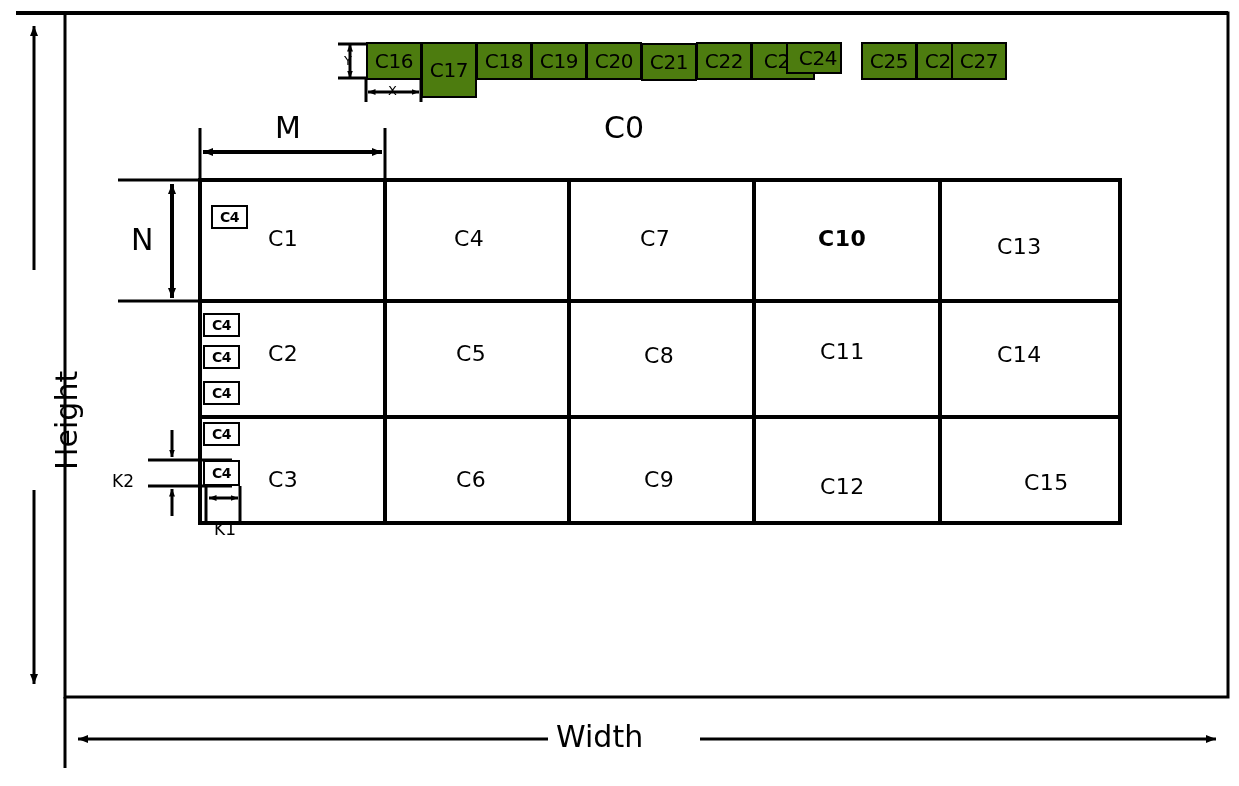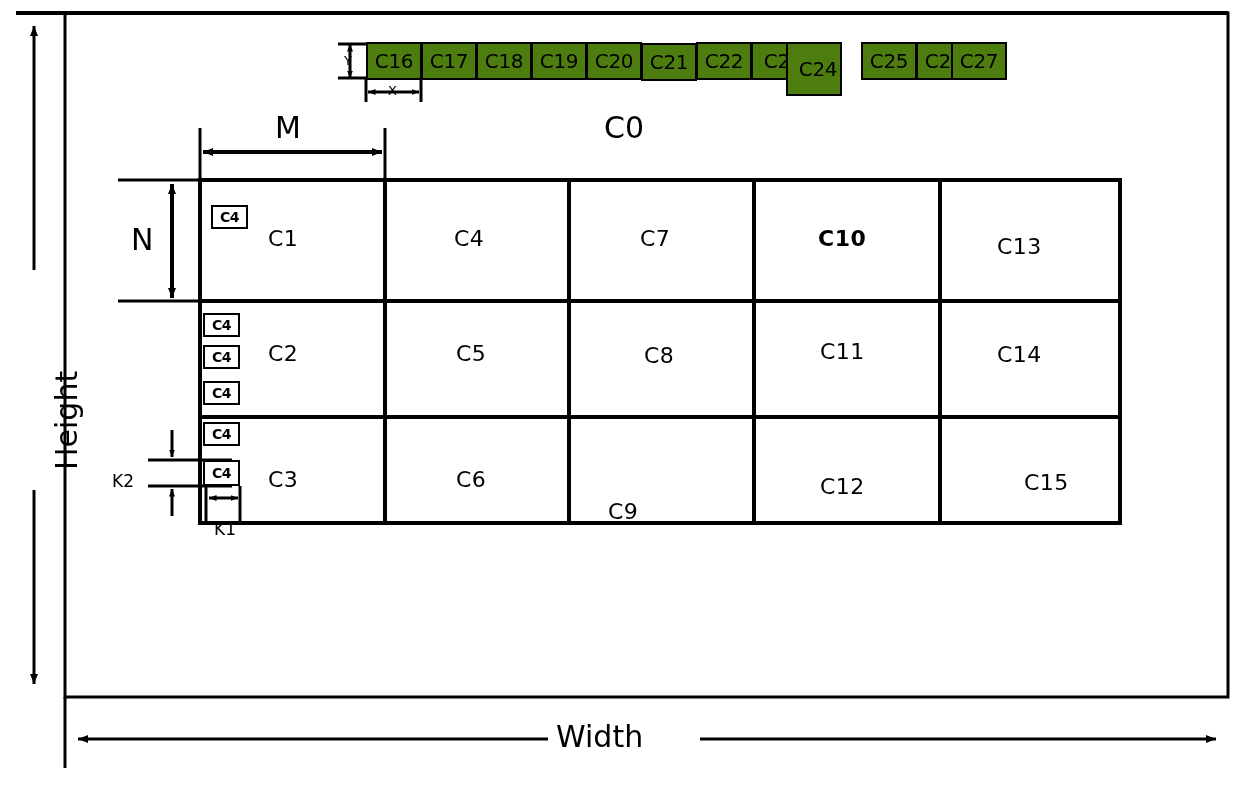--- a/index.html
+++ b/index.html
@@ -209,7 +209,7 @@
   <div class="chip" style="left:203px; top:460px; width:37px; height:26px;">C4</div>
 
   <div class="strip-cell" style="left:366px; top:42px; width:56px; height:38px;">C16</div>
-  <div class="strip-cell" style="left:421px; top:42px; width:56px; height:38px;">C17</div>
+  <div class="strip-cell" style="left:421px; top:42px; width:56px; height:56px;">C17</div>
   <div class="strip-cell" style="left:476px; top:42px; width:56px; height:38px;">C18</div>
   <div class="strip-cell" style="left:531px; top:42px; width:56px; height:38px;">C19</div>
   <div class="strip-cell" style="left:586px; top:42px; width:56px; height:38px;">C20</div>

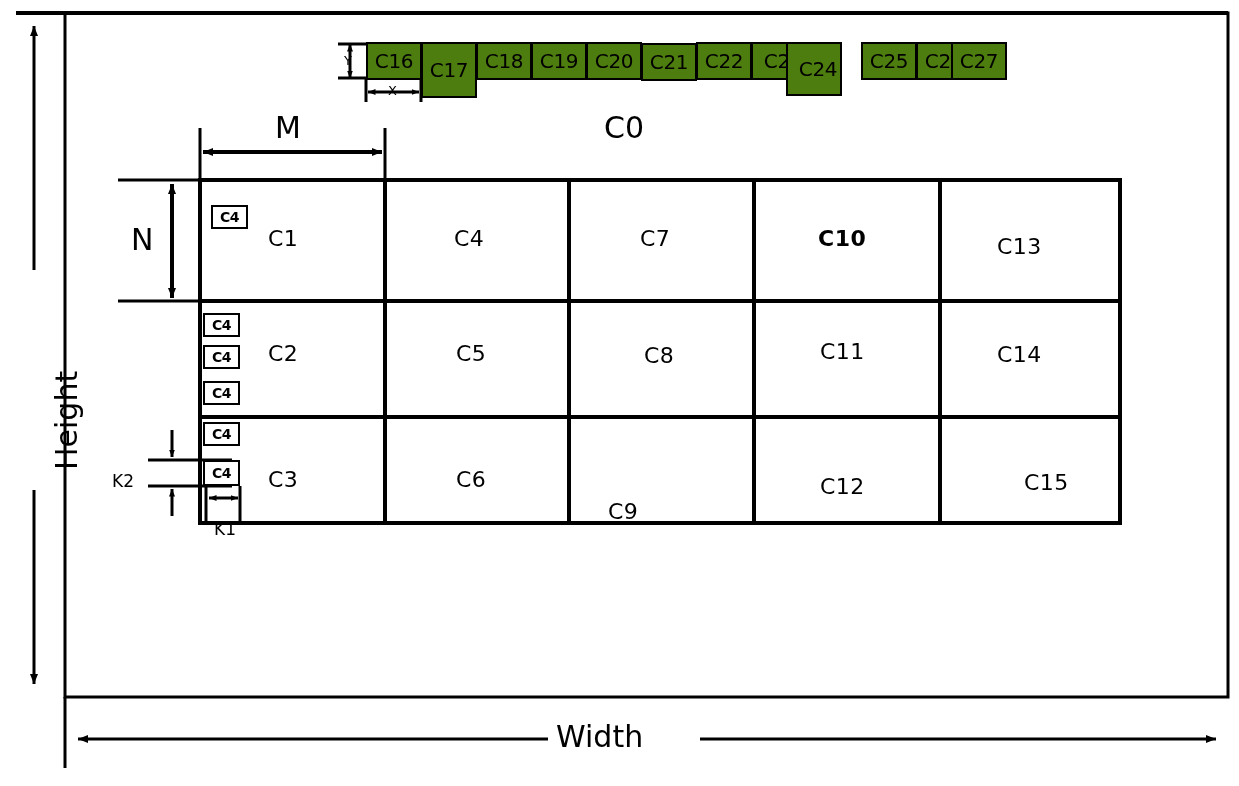--- a/index.html
+++ b/index.html
@@ -216,7 +216,7 @@
   <div class="strip-cell" style="left:641px; top:43px; width:56px; height:38px;">C21</div>
   <div class="strip-cell" style="left:696px; top:42px; width:56px; height:38px;">C22</div>
   <div class="strip-cell" style="left:751px; top:42px; width:64px; height:38px;">C23</div>
-  <div class="strip-cell" style="left:786px; top:42px; width:56px; height:54px;padding-left:8px;">C24</div>
+  <div class="strip-cell" style="left:786px; top:42px; width:56px; height:32px;padding-left:8px;">C24</div>
   <div class="strip-cell" style="left:861px; top:42px; width:56px; height:38px;">C25</div>
   <div class="strip-cell" style="left:916px; top:42px; width:56px; height:38px;">C26</div>
   <div class="strip-cell" style="left:951px; top:42px; width:56px; height:38px;">C27</div>

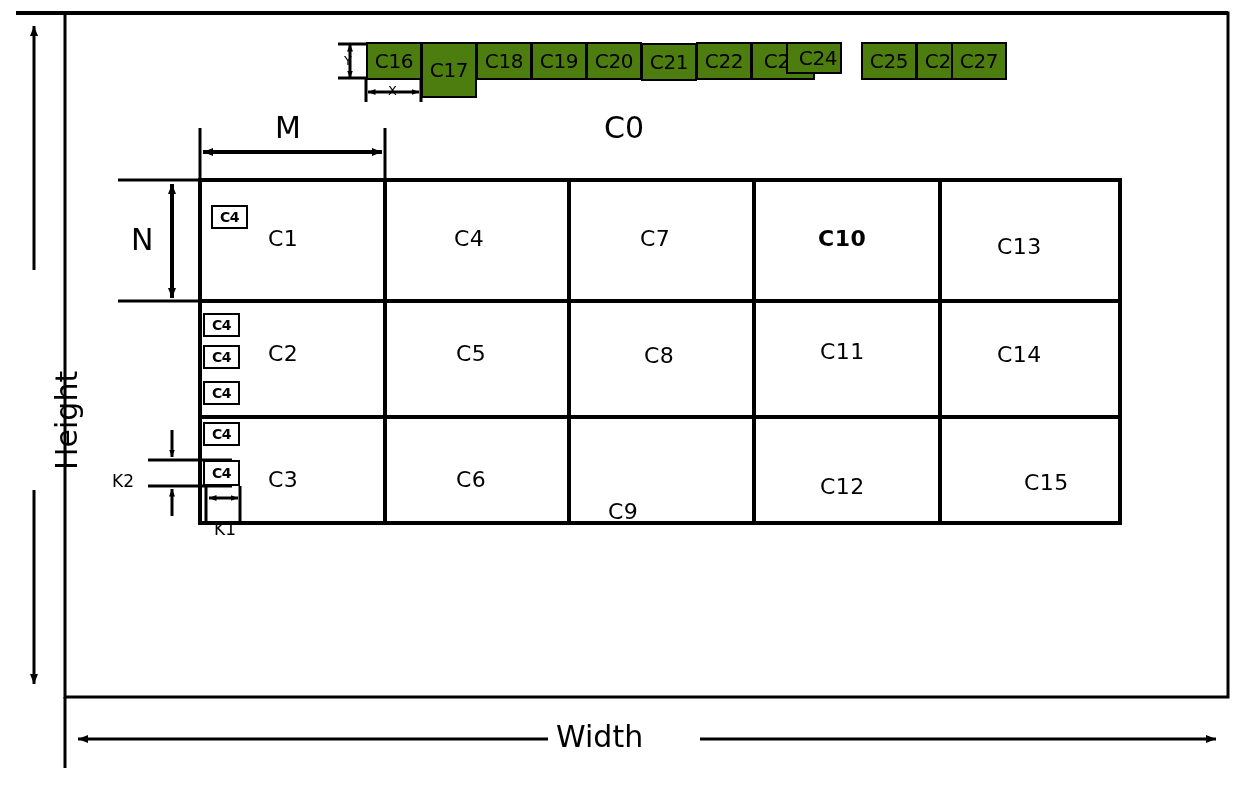--- a/index.html
+++ b/index.html
@@ -197,7 +197,7 @@
 
   <div class="lbl cell-label" style="left:268px; top:469px;text-align:center;">C3</div>
   <div class="lbl cell-label" style="left:456px; top:469px;">C6</div>
-  <div class="lbl cell-label" style="left:608px; top:469px;margin-top:32px;">C9</div>
+  <div class="lbl cell-label" style="left:644px; top:469px;">C9</div>
   <div class="lbl cell-label" style="left:820px; top:476px;">C12</div>
   <div class="lbl cell-label" style="left:1024px; top:472px;">C15</div>
 

